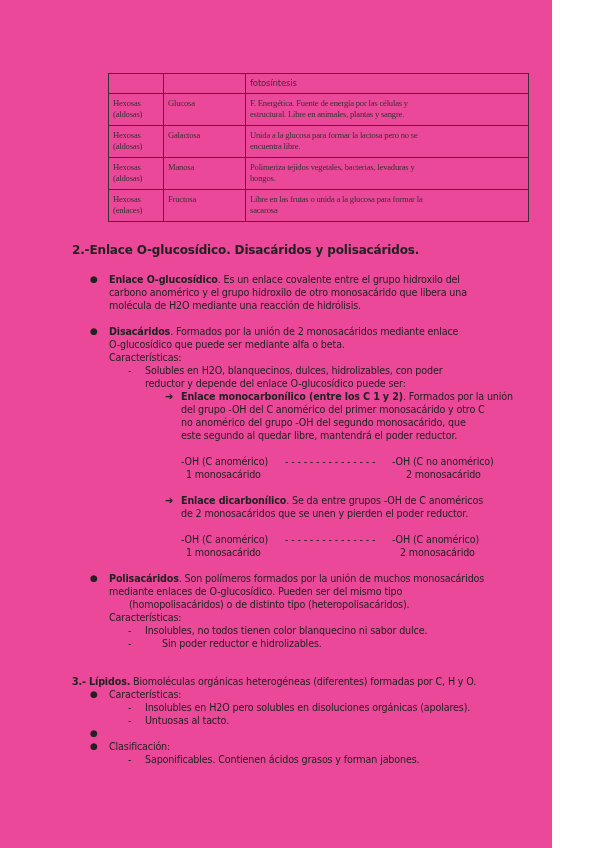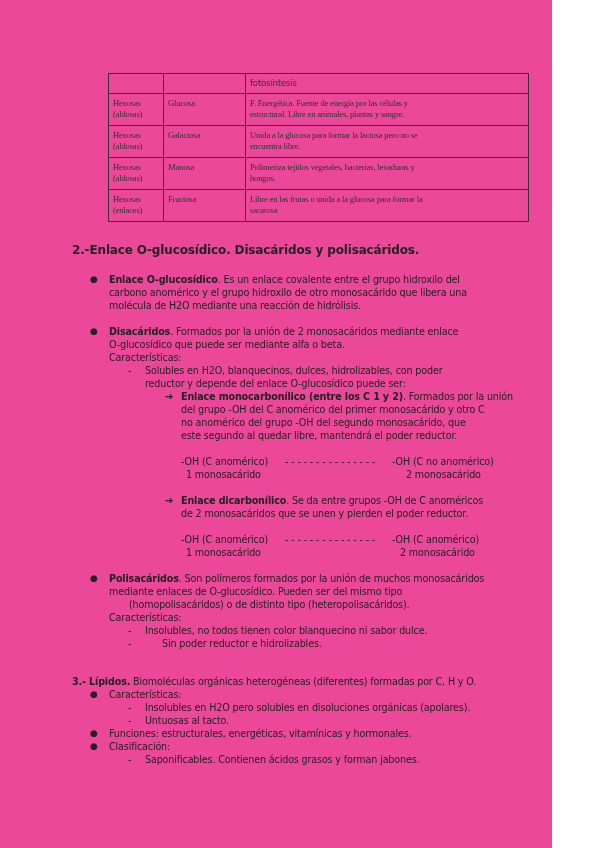--- a/index.html
+++ b/index.html
@@ -114,7 +114,6 @@
   <div class="t" style="left:145px; top:714px;">Untuosas al tacto.</div>
 
   <div class="bullet" style="left:90px; top:727px;">●</div>
-  <div class="t" style="left:109px; top:727px;">Funciones: estructurales, energéticas, vitamínicas y hormonales.</div>
 
   <div class="bullet" style="left:90px; top:740px;">●</div>
   <div class="t" style="left:109px; top:740px;">Clasificación:</div>

